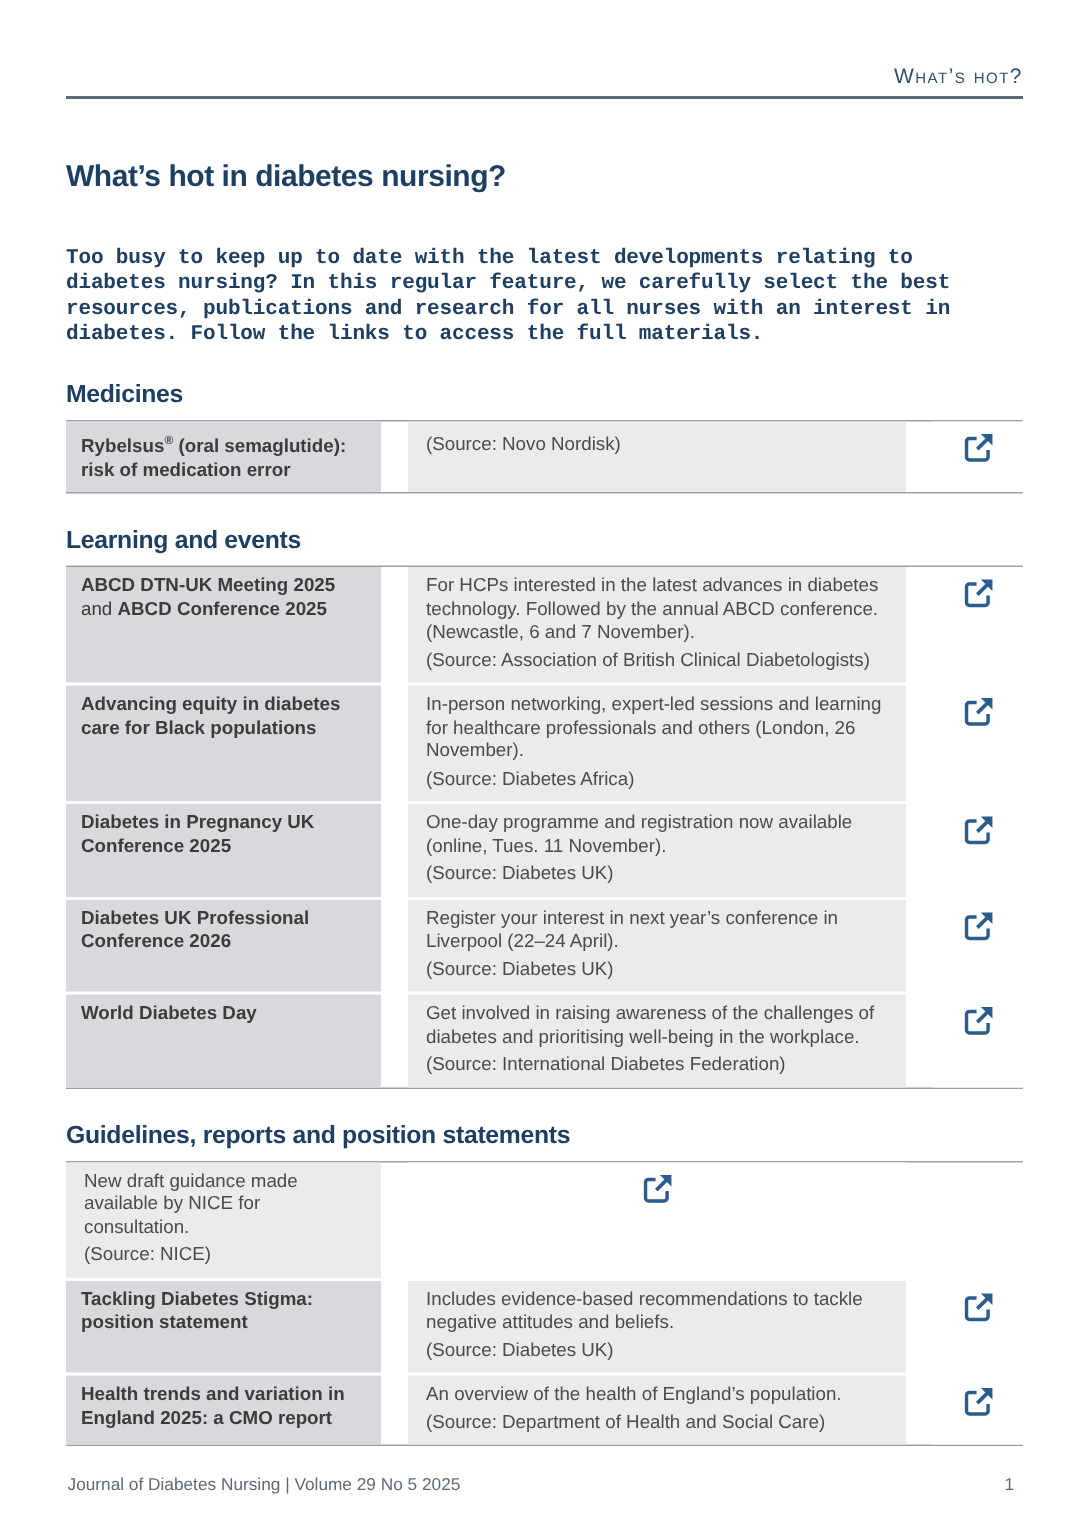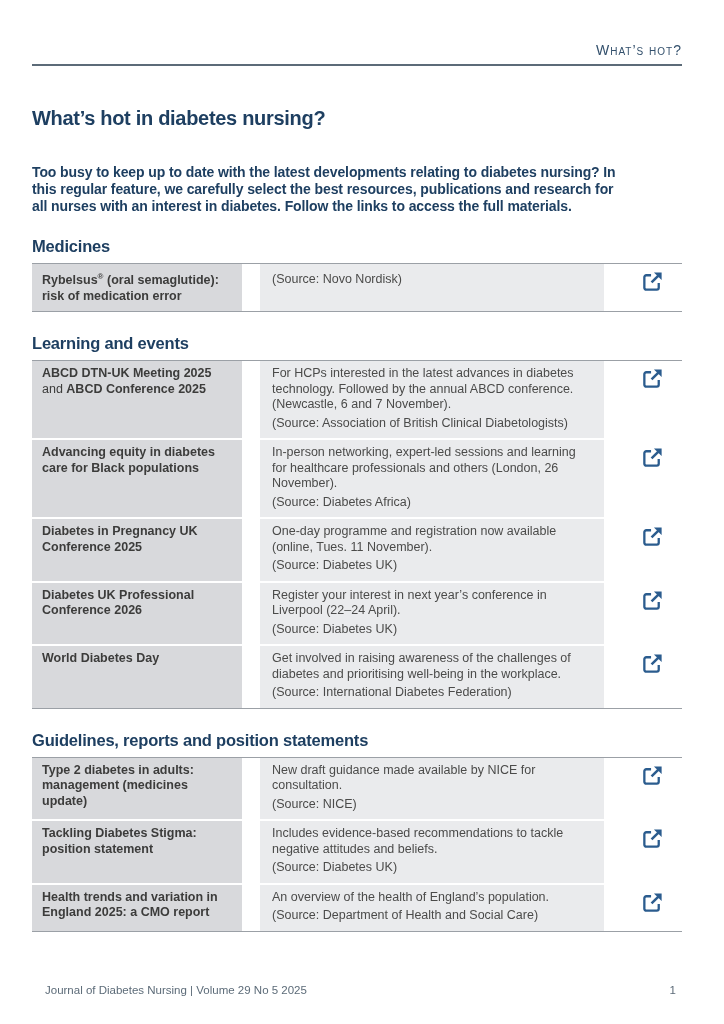--- a/index.html
+++ b/index.html
@@ -23,7 +23,7 @@
   }
   .page{
     width:724px;height:1024px;
-    padding:42px 42px 0 32px;
+    padding:42px 42px 0 44px;
     position:relative;
   }
   .running-head{

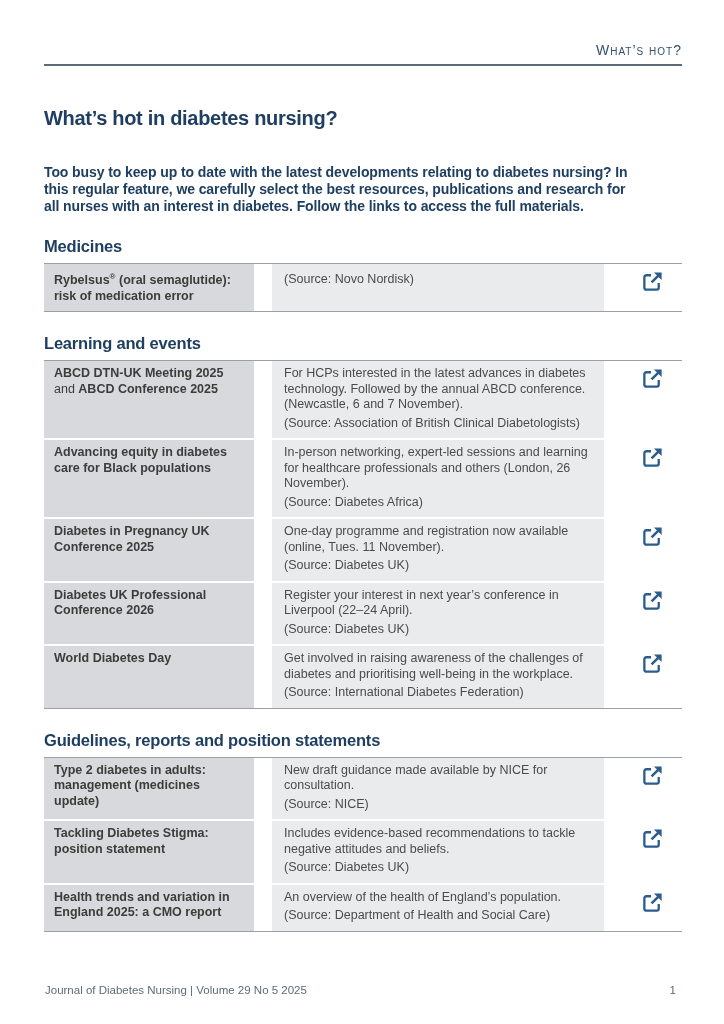--- a/index.html
+++ b/index.html
@@ -54,6 +54,7 @@
     color:var(--navy);
     max-width:592px;
     letter-spacing:-0.1px;
+    font-family:Liberation Mono, monospace;
   }
   .section-heading{
     font-size:16.5px;

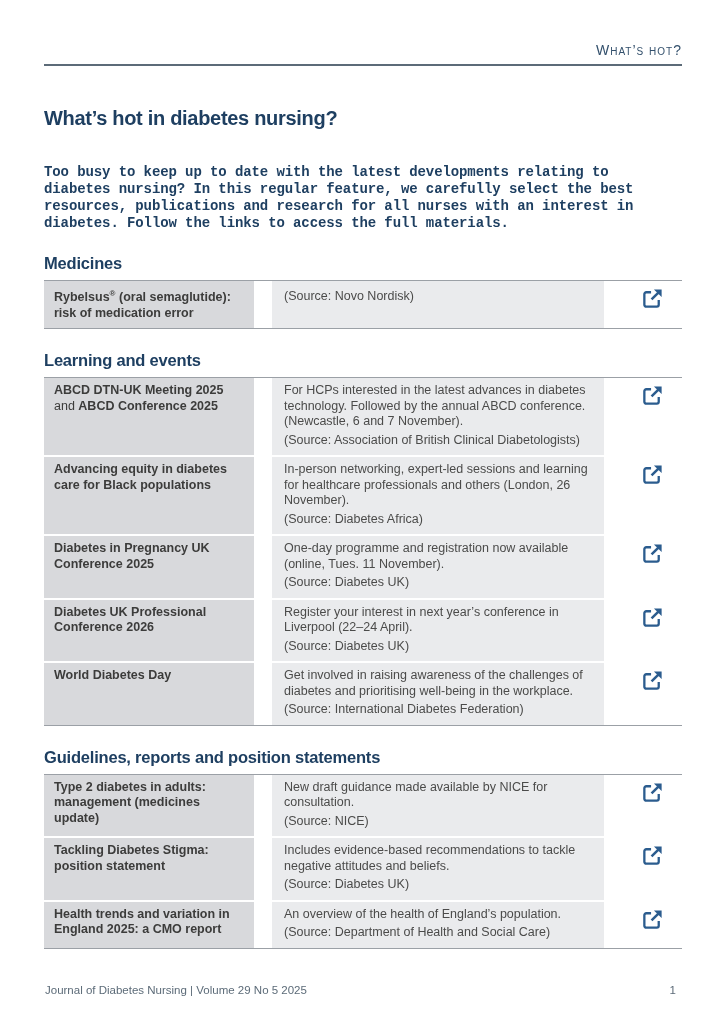--- a/index.html
+++ b/index.html
@@ -248,7 +248,6 @@
   <div class="rows-table">
 
     <div class="row">
-      <div class="cell-title">Type 2 diabetes in adults: management (medicines update)</div>
       <div class="cell-desc">
         <div>New draft guidance made available by NICE for consultation.</div>
         <div class="source">(Source: NICE)</div>

